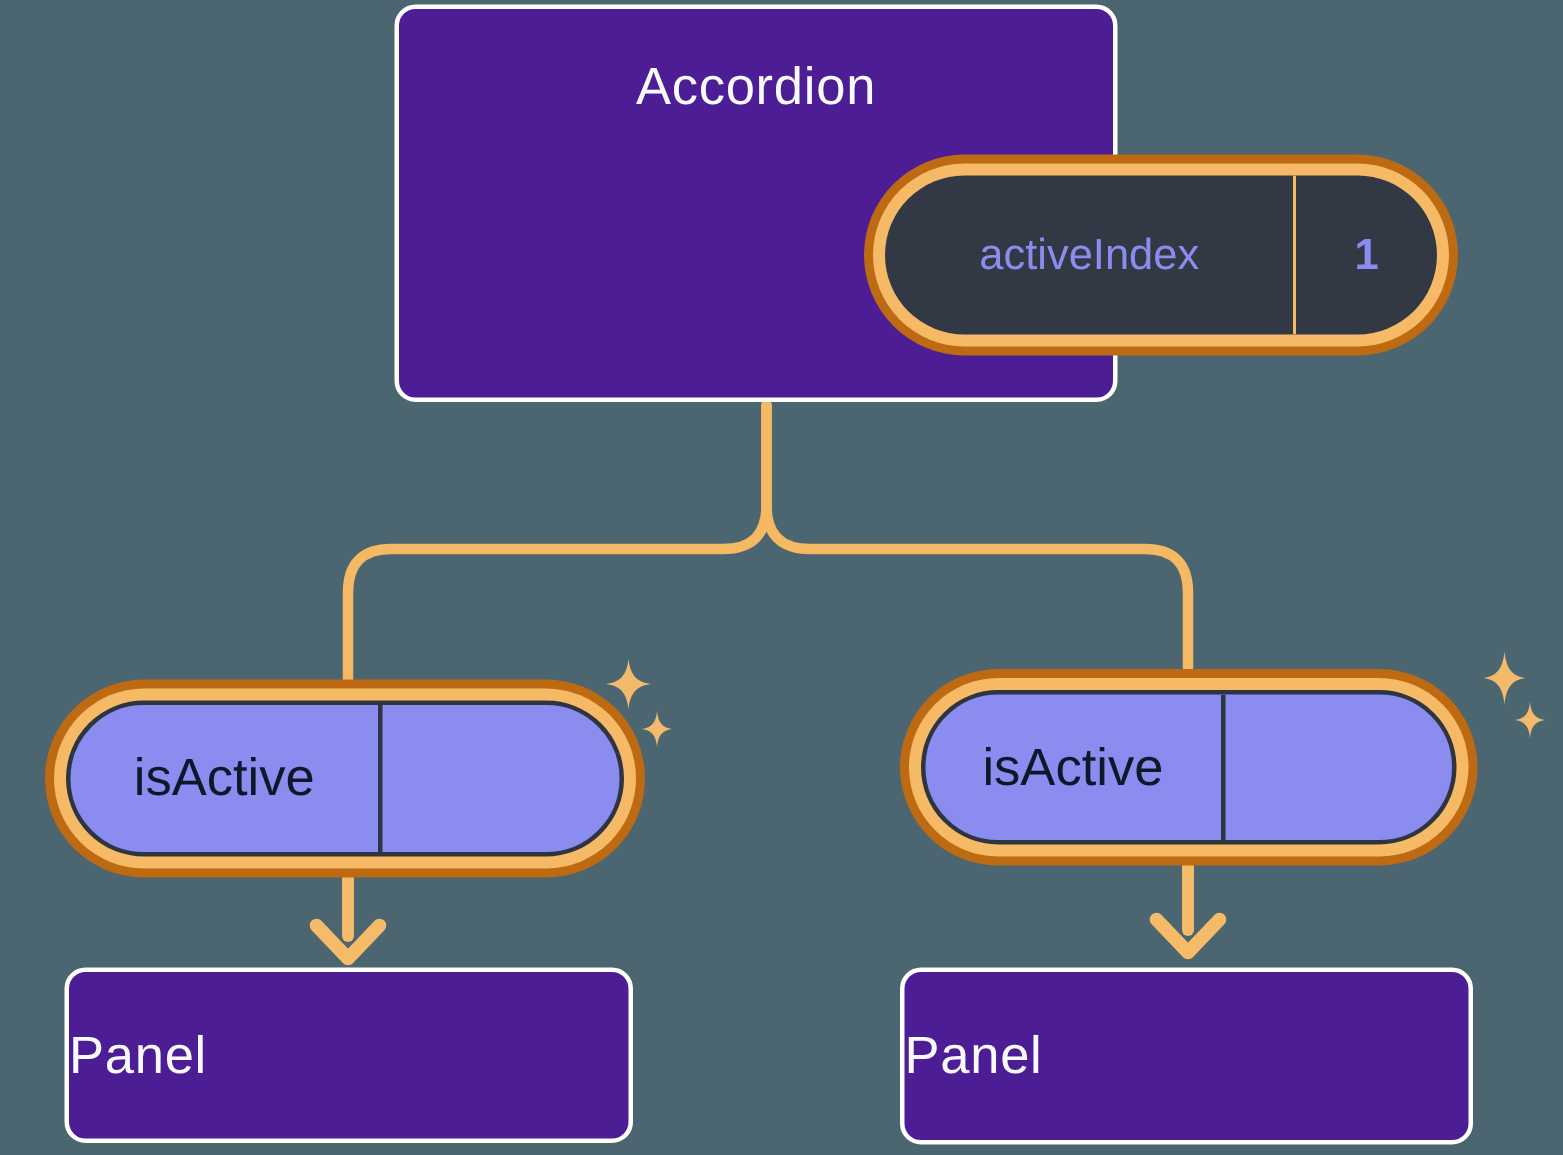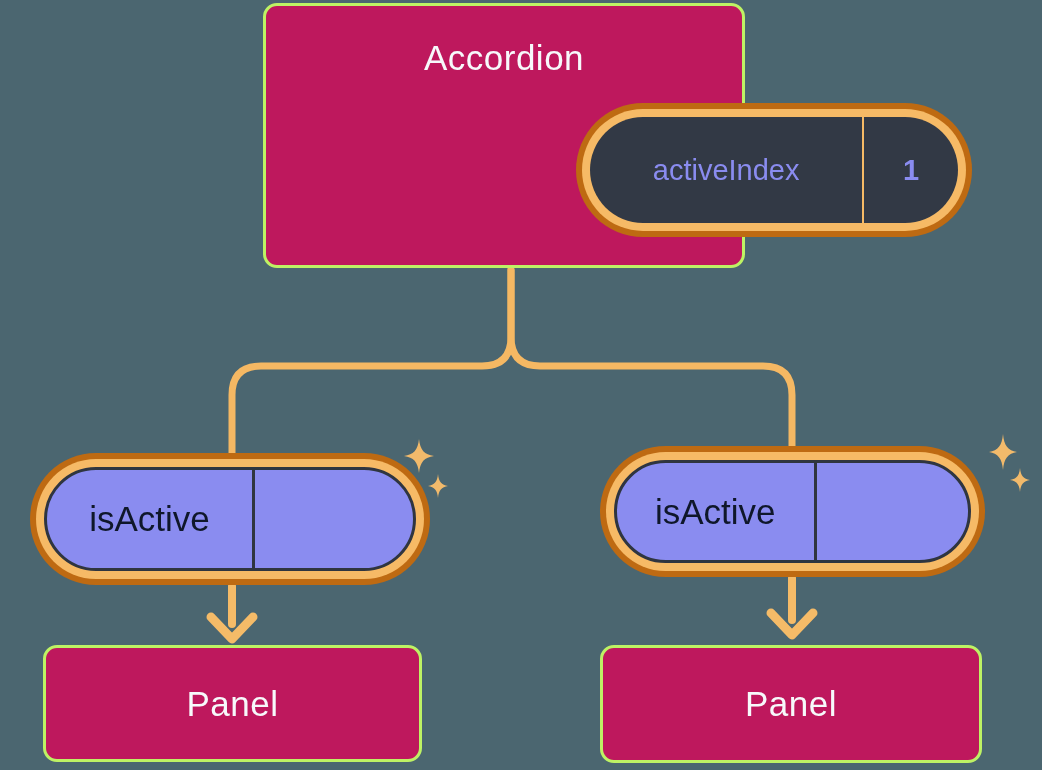--- a/index.html
+++ b/index.html
@@ -12,7 +12,7 @@
 
   
   .node{
-    position:absolute;background:#be185d;border:3px solid #bef264;
+    position:absolute;background:#4c1d95;border:3px solid #ffffff;
     border-radius:14px;box-sizing:border-box;z-index:1;
   }
   .node-title{

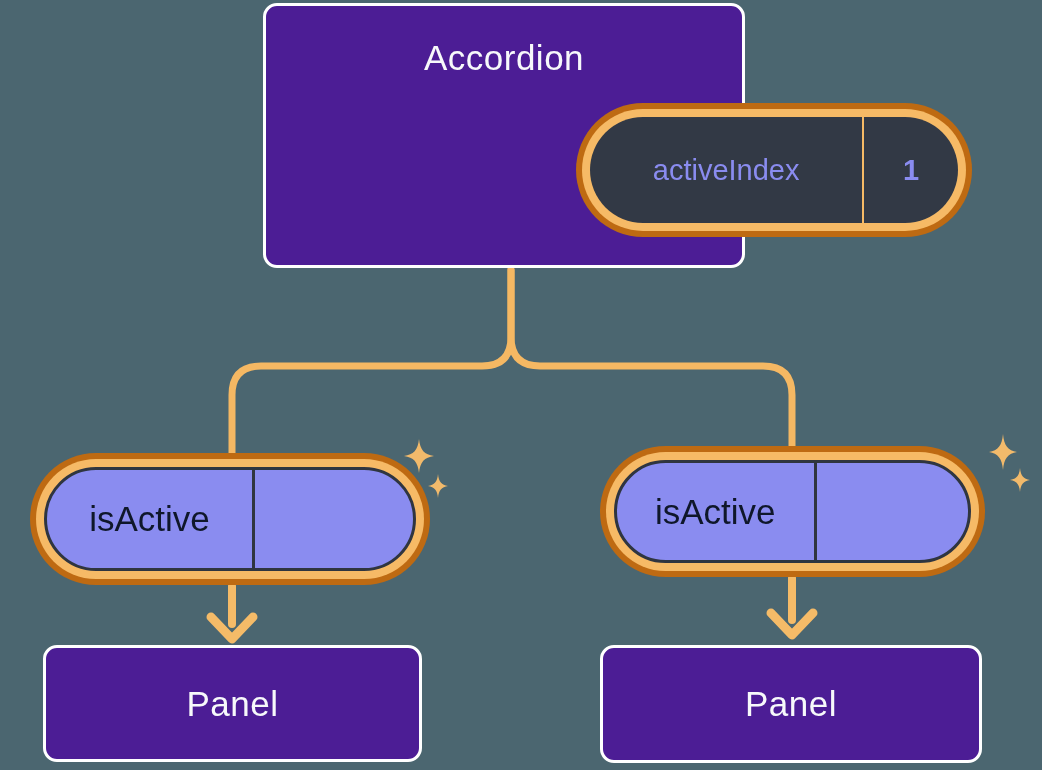--- a/index.html
+++ b/index.html
@@ -21,7 +21,7 @@
   }
   .accordion{left:263px;top:3px;width:482px;height:265px;}
   .accordion .node-title{margin-top:32px;}
-  .panel{display:flex;align-items:center;justify-content:center;}
+  .panel{display:flex;align-items:center;}
   .panel-left{left:43px;top:645px;width:379px;height:117px;}
   .panel-right{left:600px;top:645px;width:382px;height:118px;}
 

